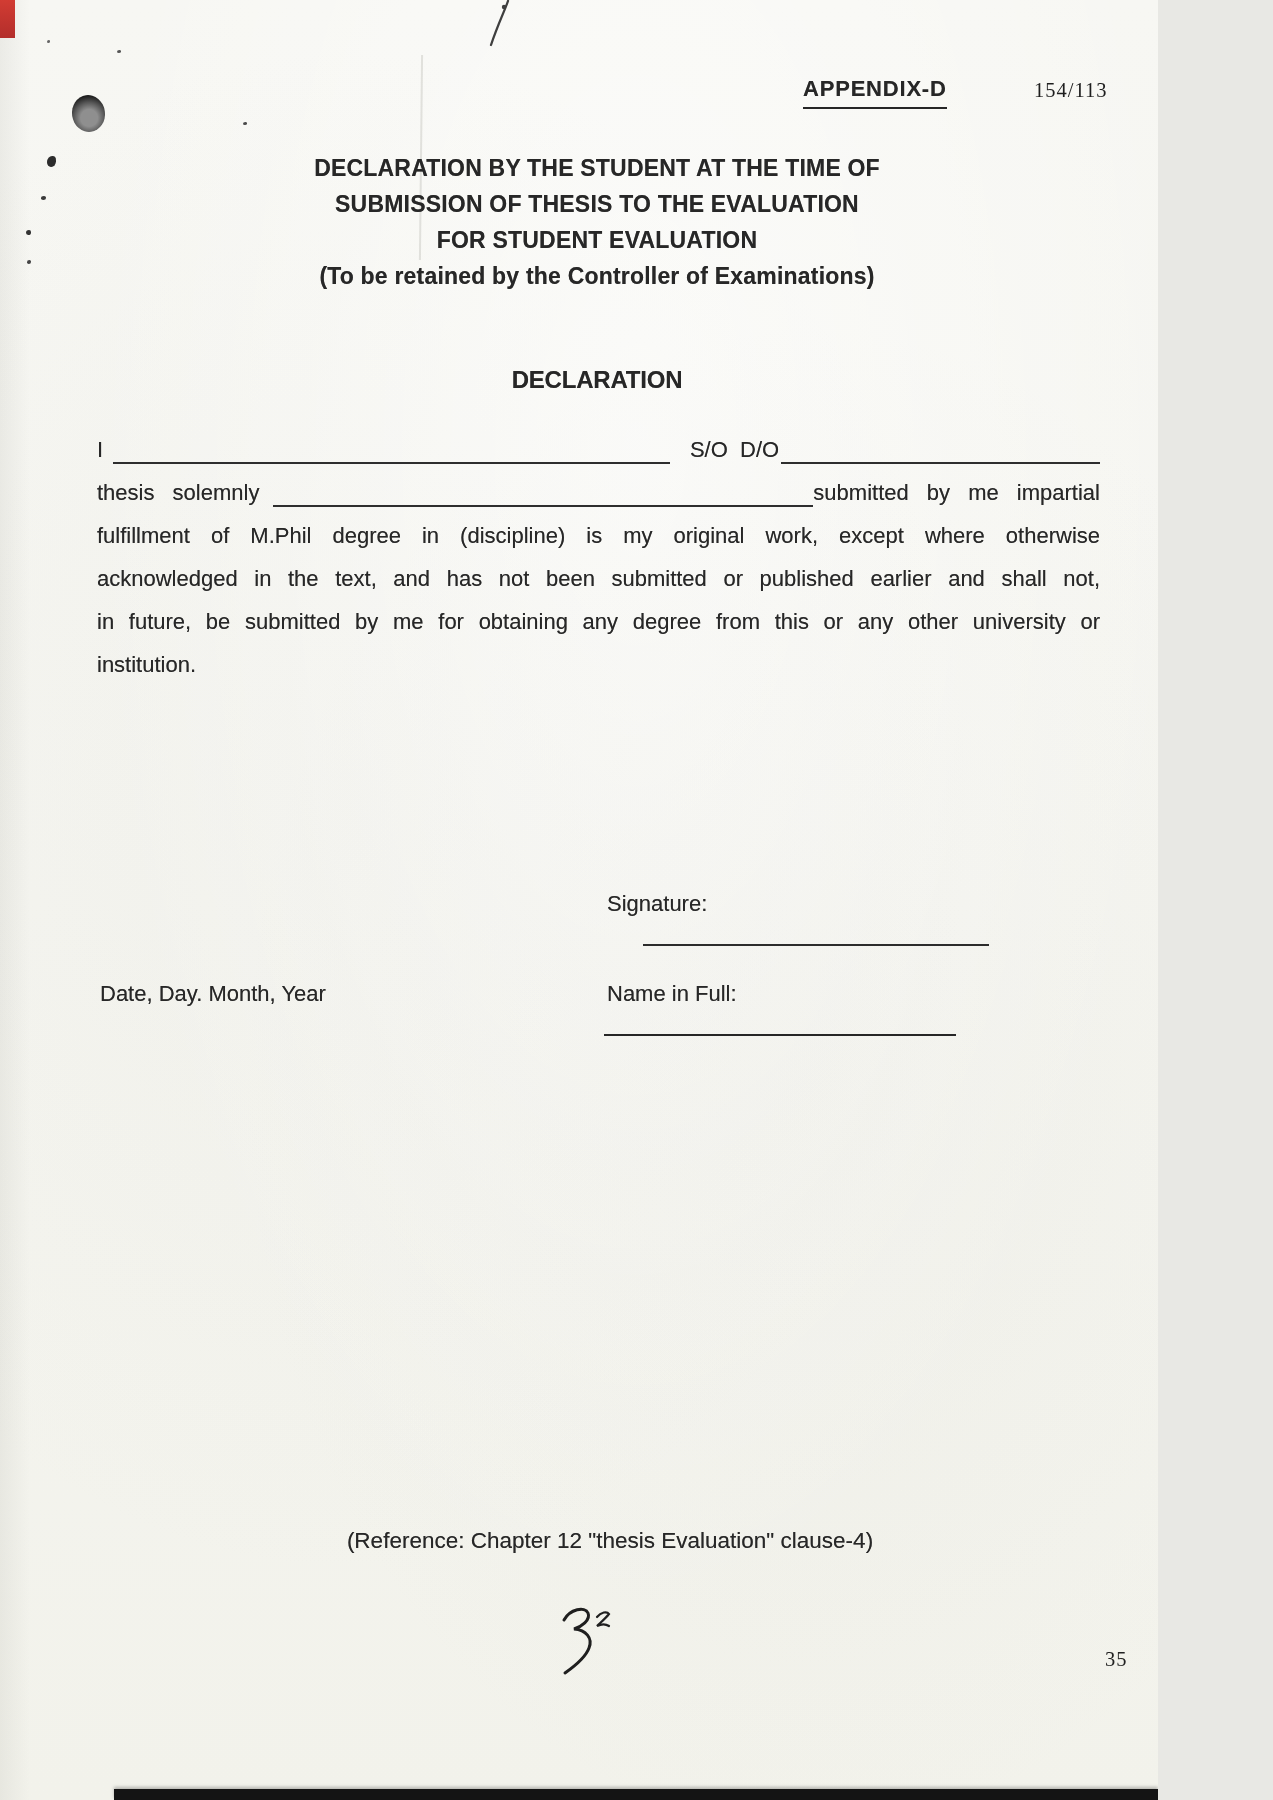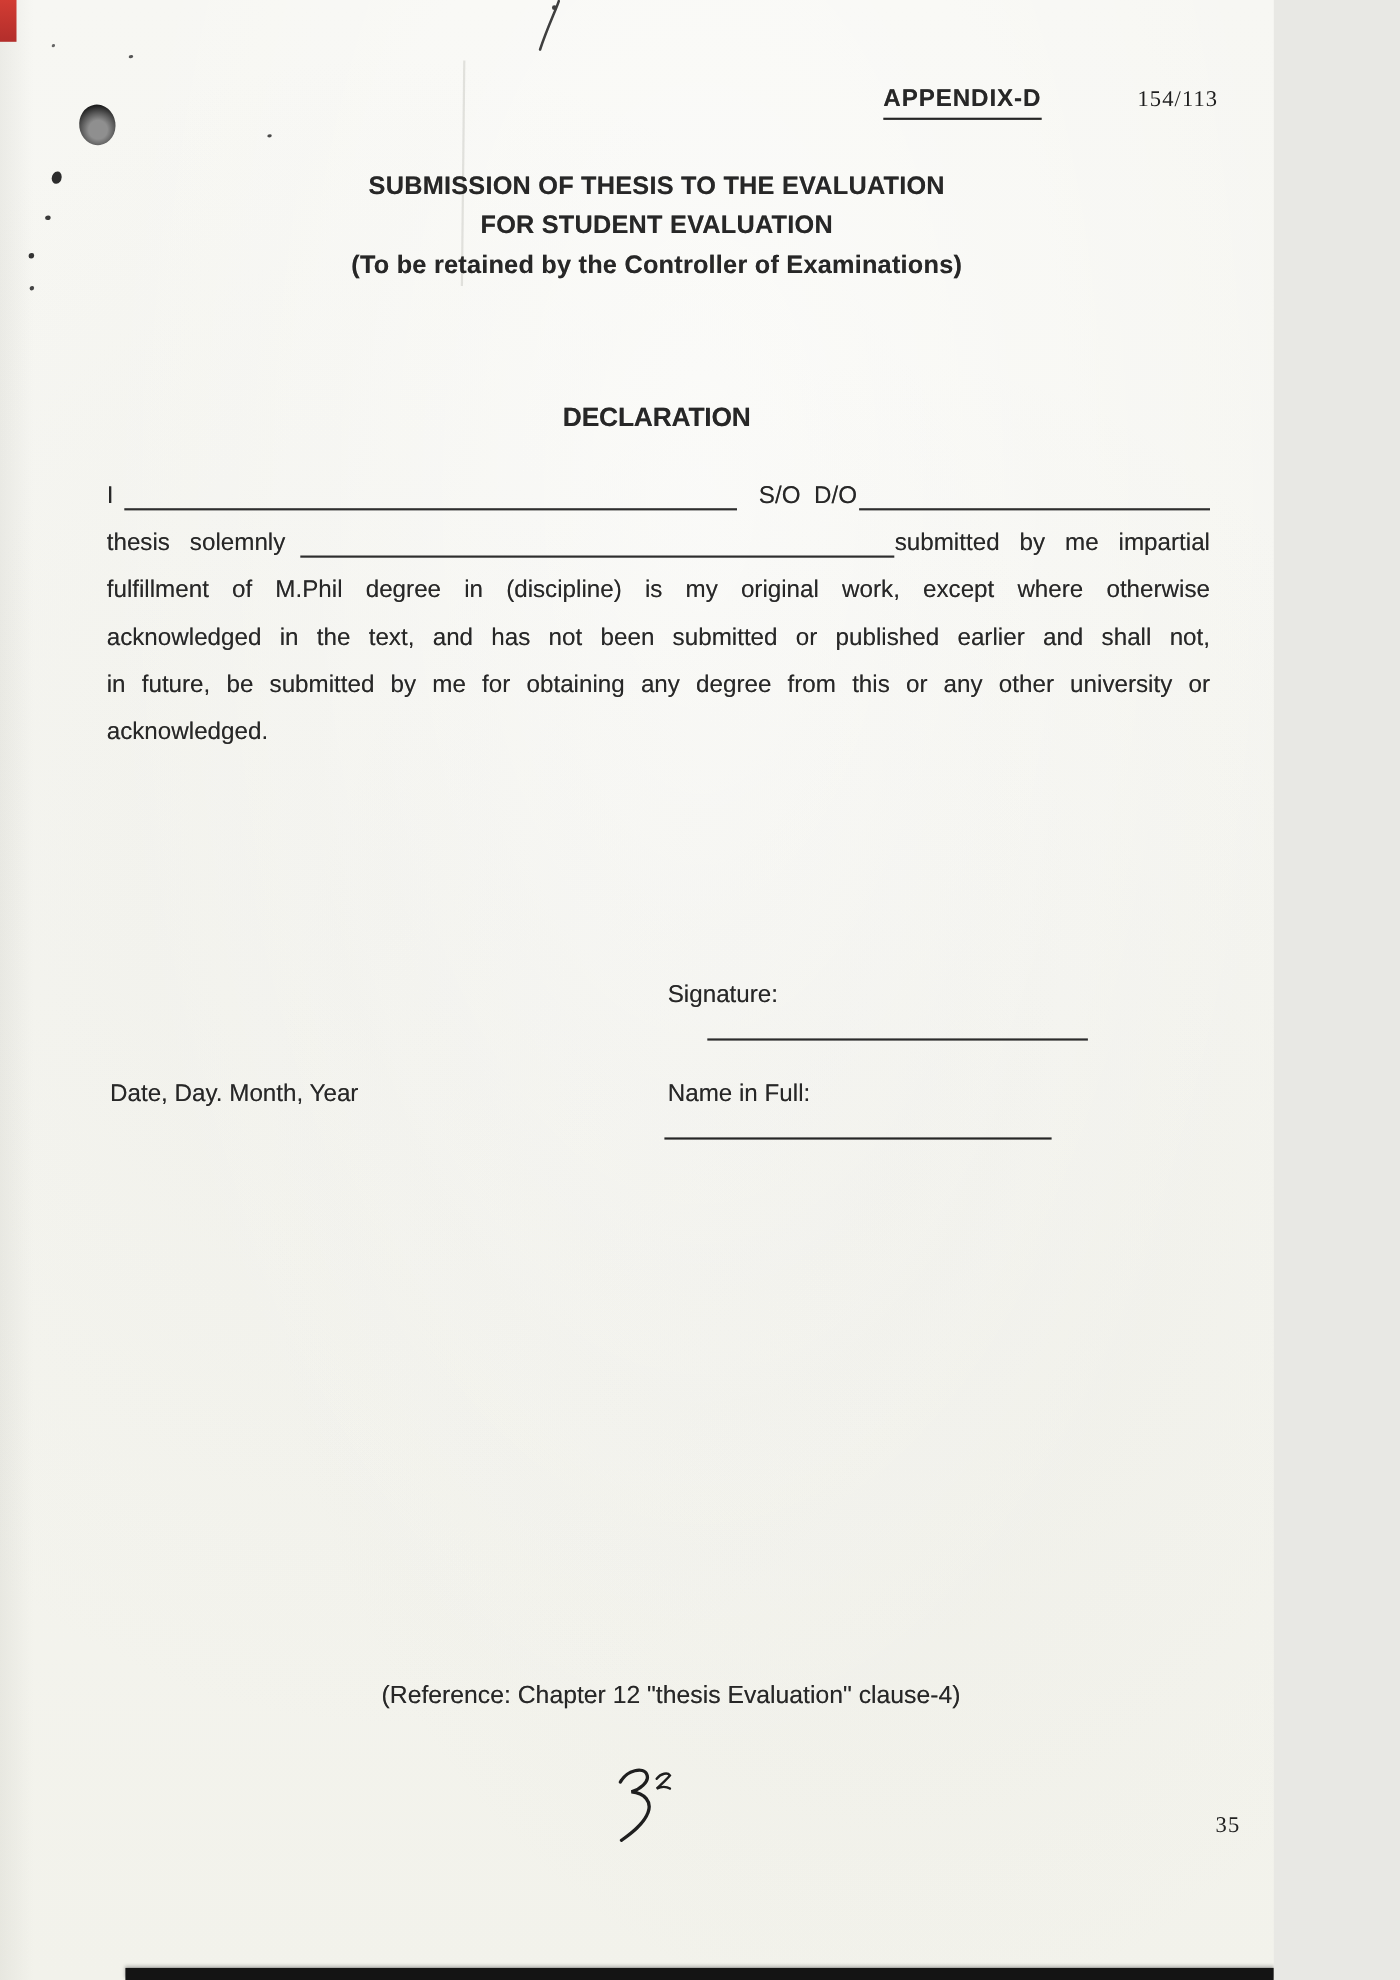--- a/index.html
+++ b/index.html
@@ -103,6 +103,7 @@
   <div class="abs docnum serif">154/113</div>
 
   <div class="abs titleblock ink">
+    <div>DECLARATION BY THE STUDENT AT THE TIME OF</div>
     <div>SUBMISSION OF THESIS TO THE EVALUATION</div>
     <div>FOR STUDENT EVALUATION</div>
     <div>(To be retained by the Controller of Examinations)</div>

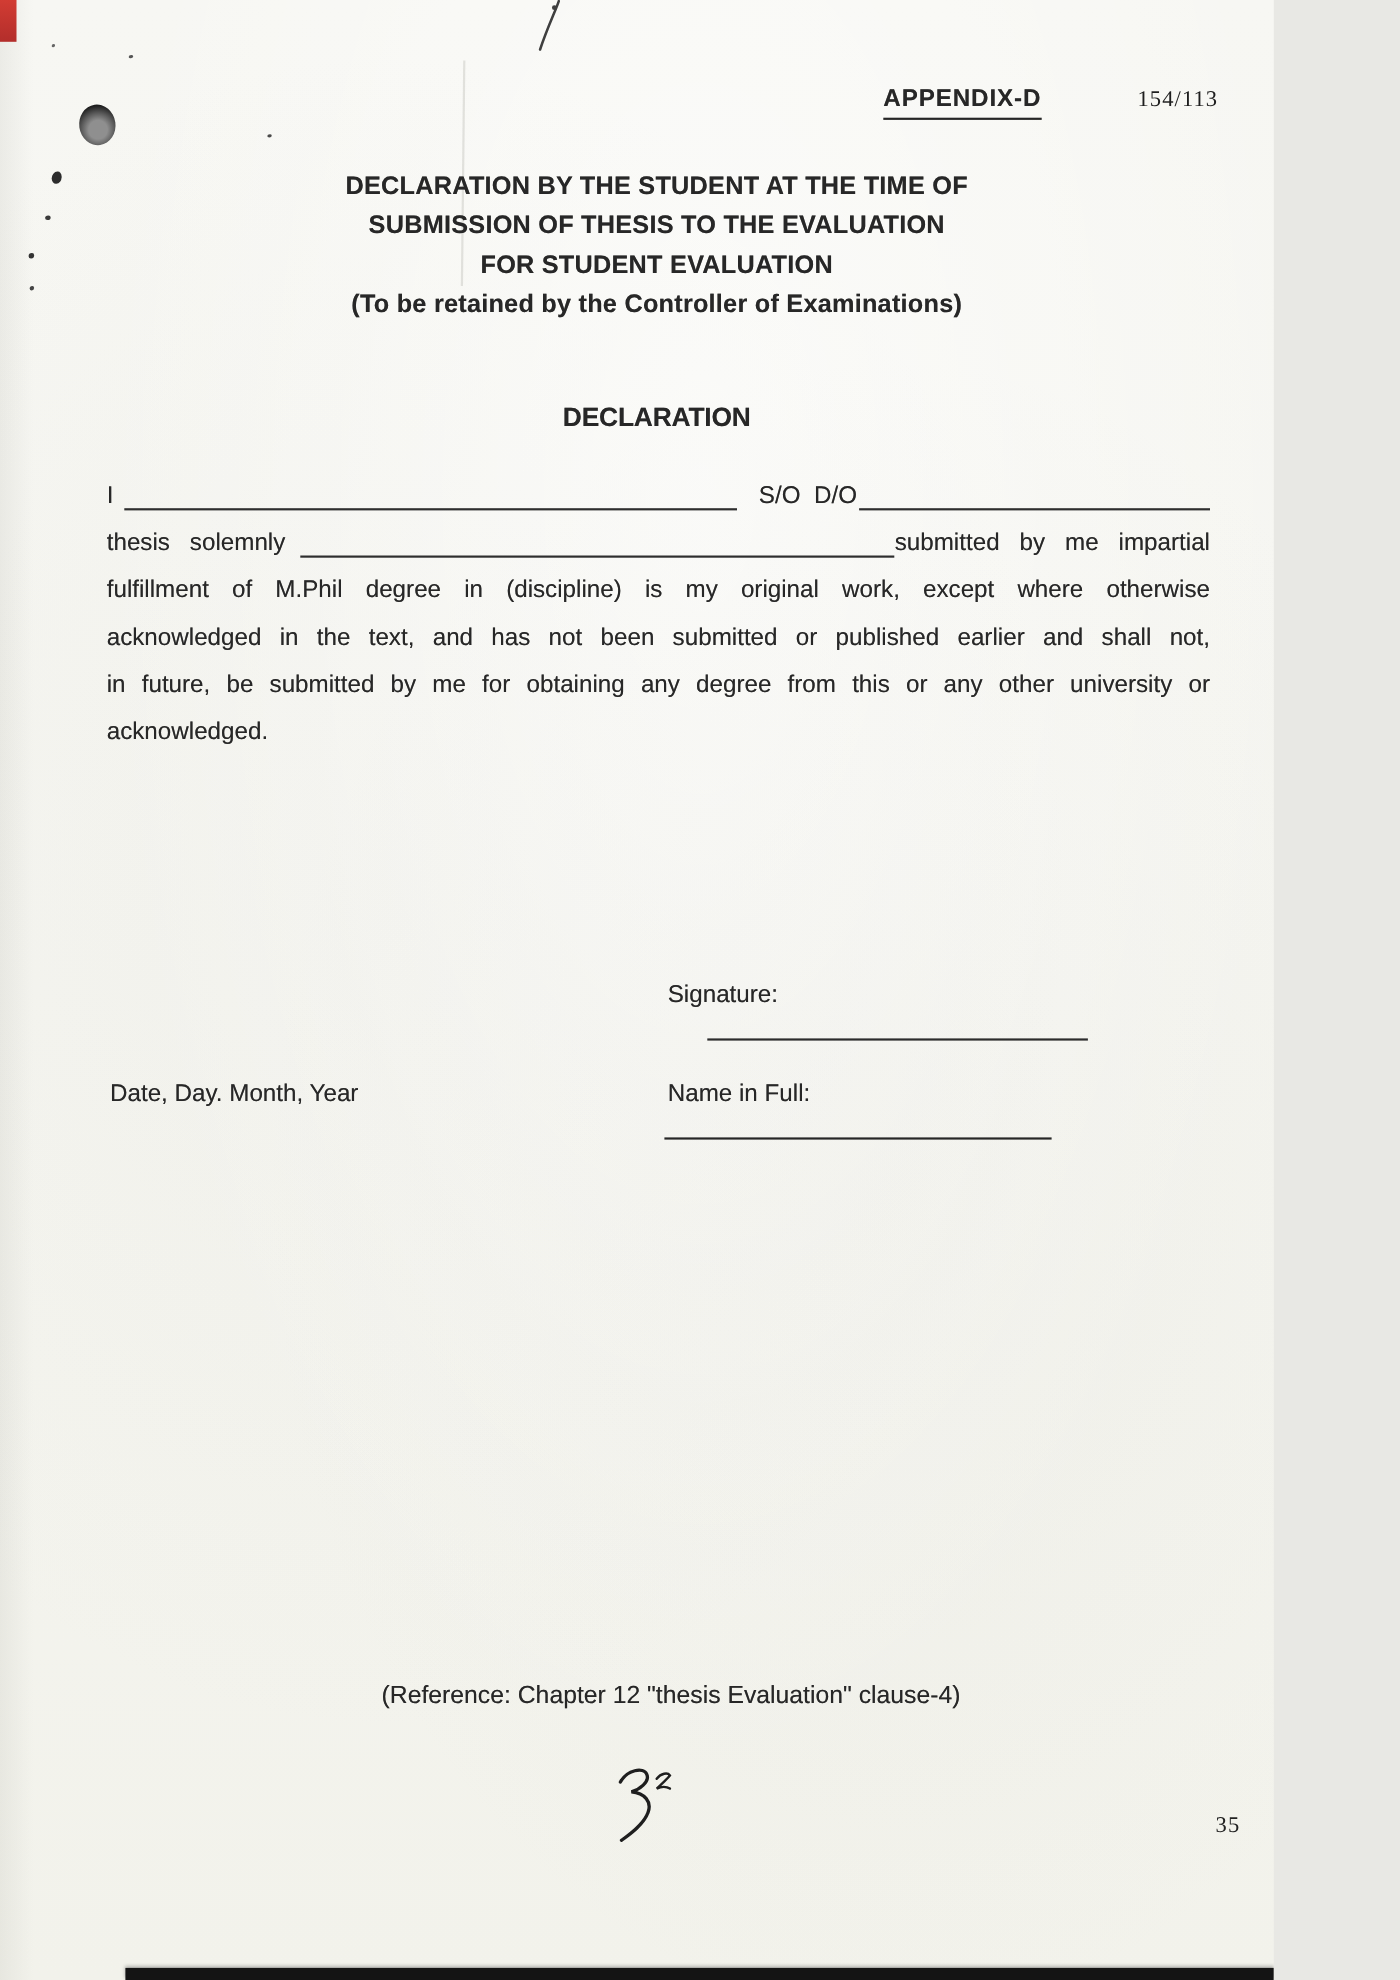--- a/index.html
+++ b/index.html
@@ -126,7 +126,7 @@
     <div class="fline just">fulfillment of M.Phil degree in (discipline) is my original work, except where otherwise</div>
     <div class="fline just">acknowledged in the text, and has not been submitted or published earlier and shall not,</div>
     <div class="fline just">in future, be submitted by me for obtaining any degree from this or any other university or</div>
-    <div class="fline">acknowledged.</div>
+    <div class="fline">institution.</div>
   </div>
 
   <div class="abs sig-label ink">Signature:</div>

